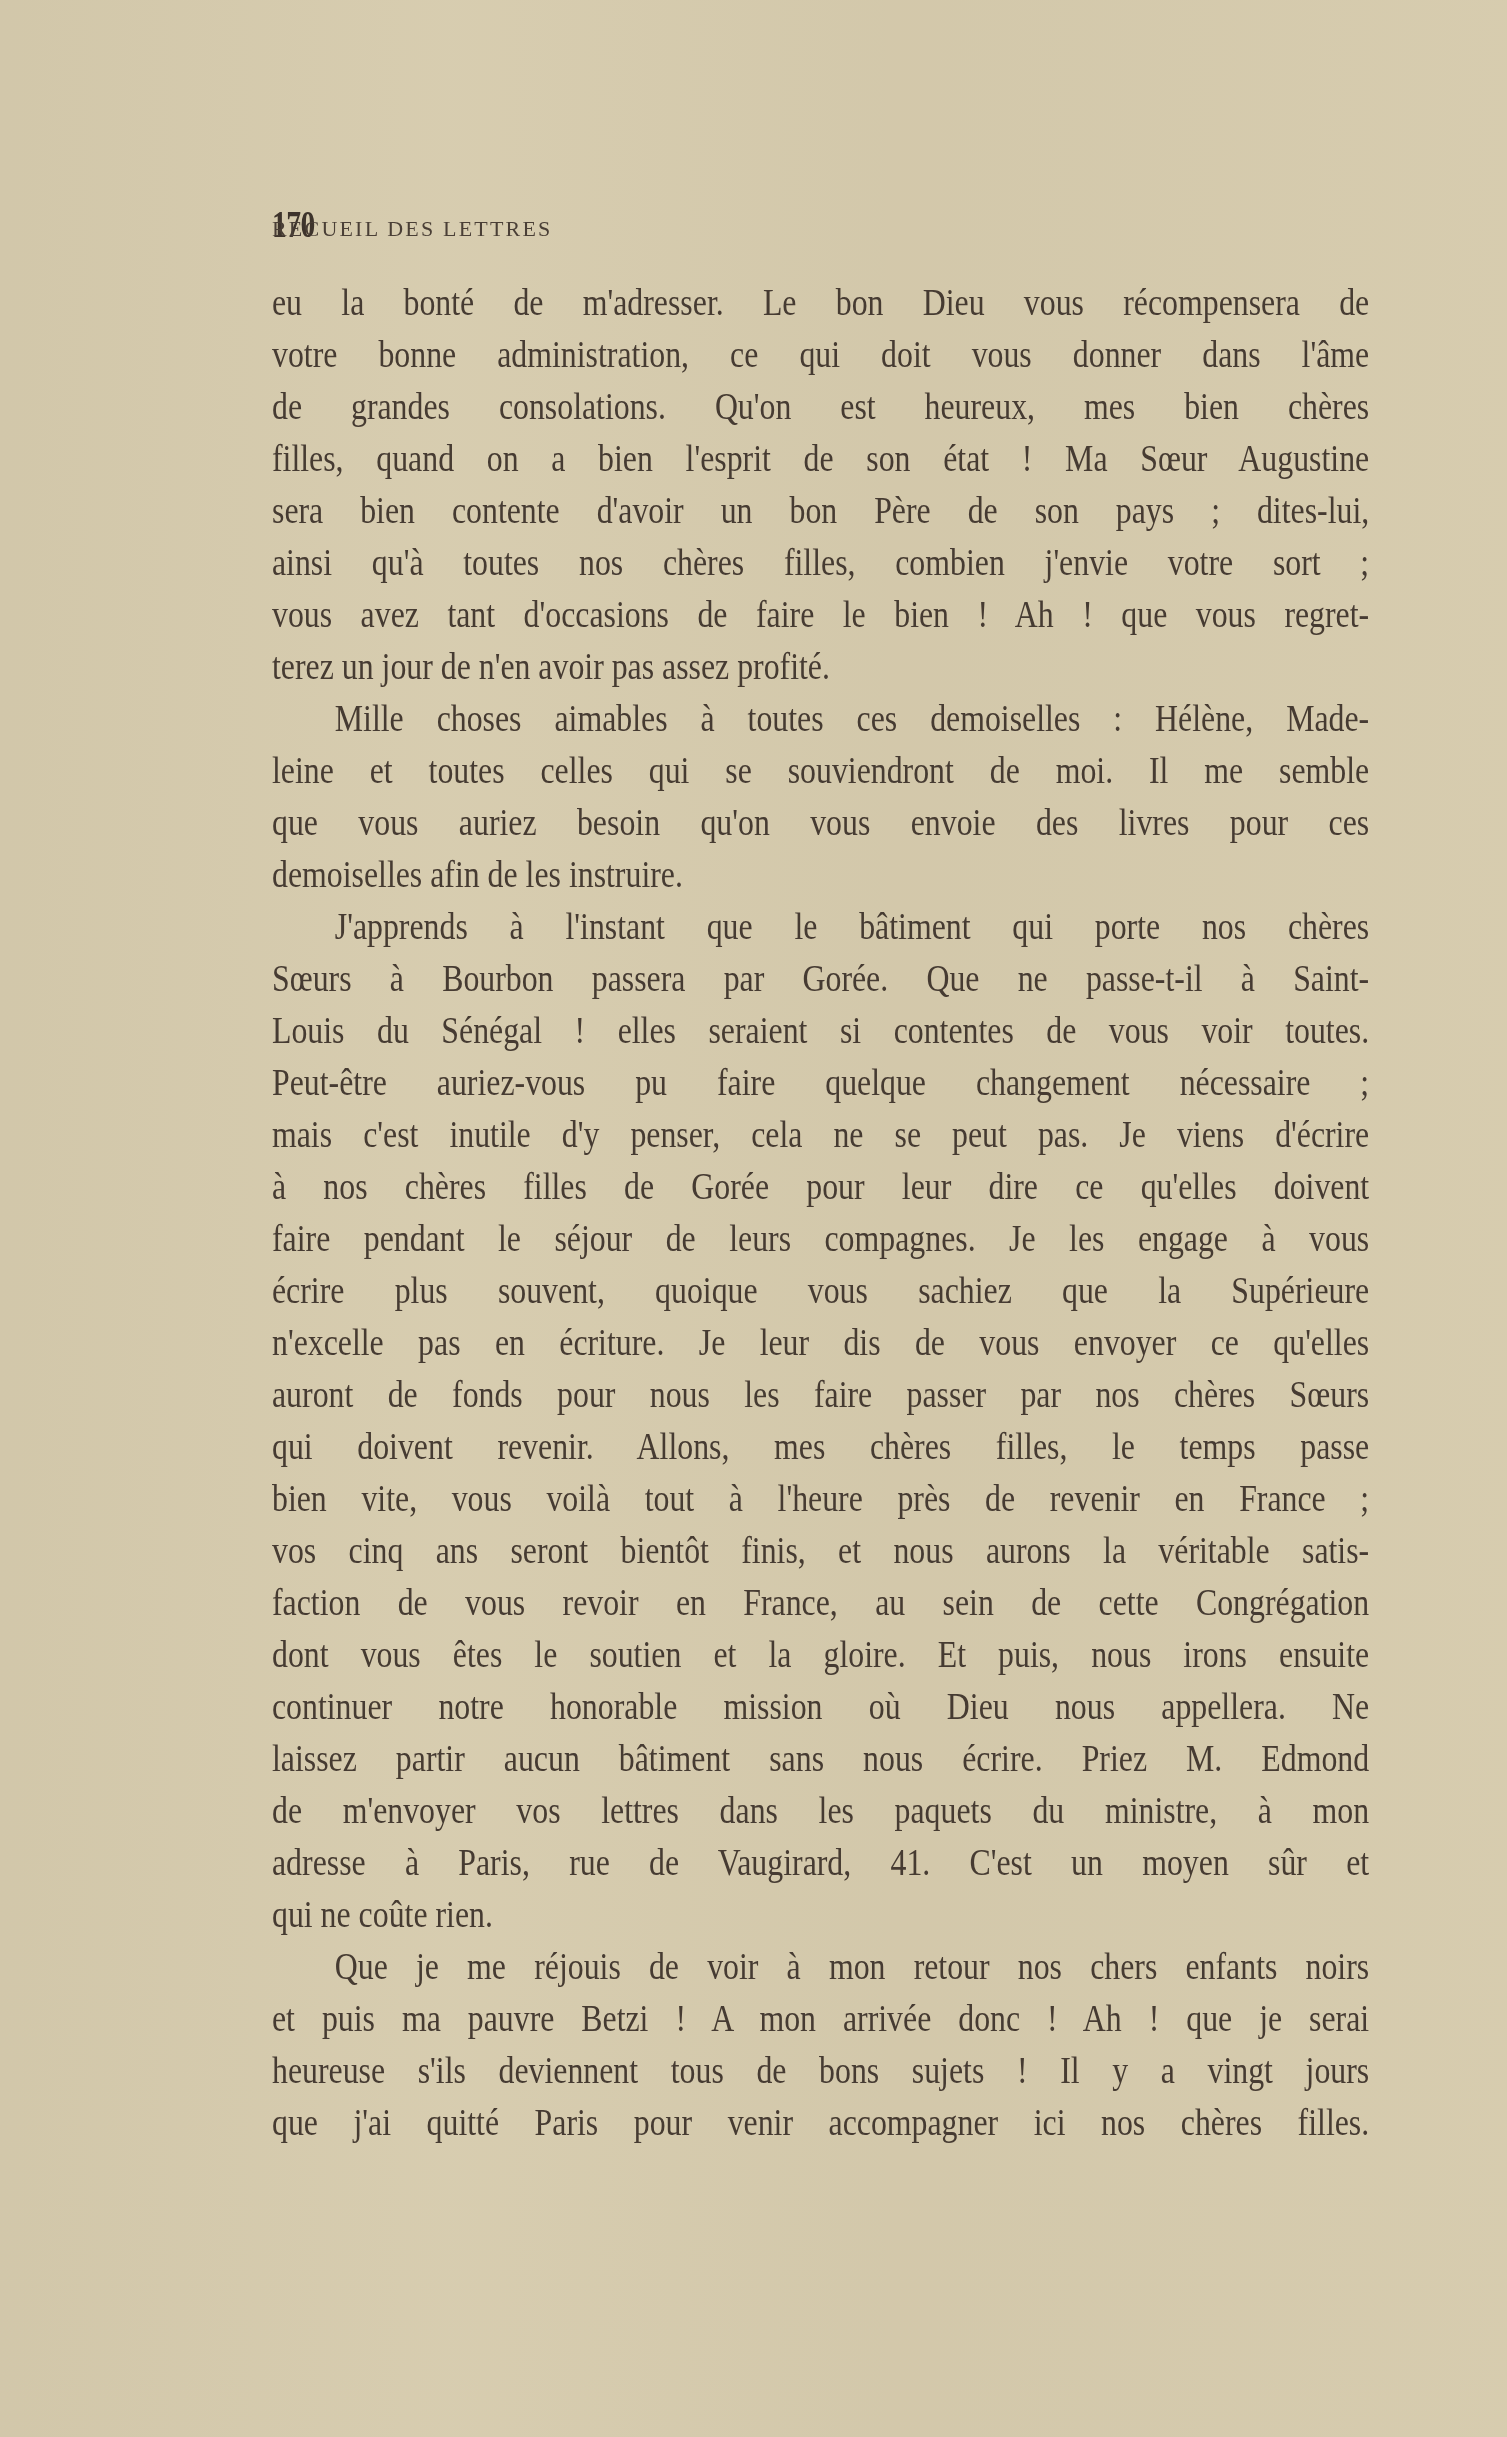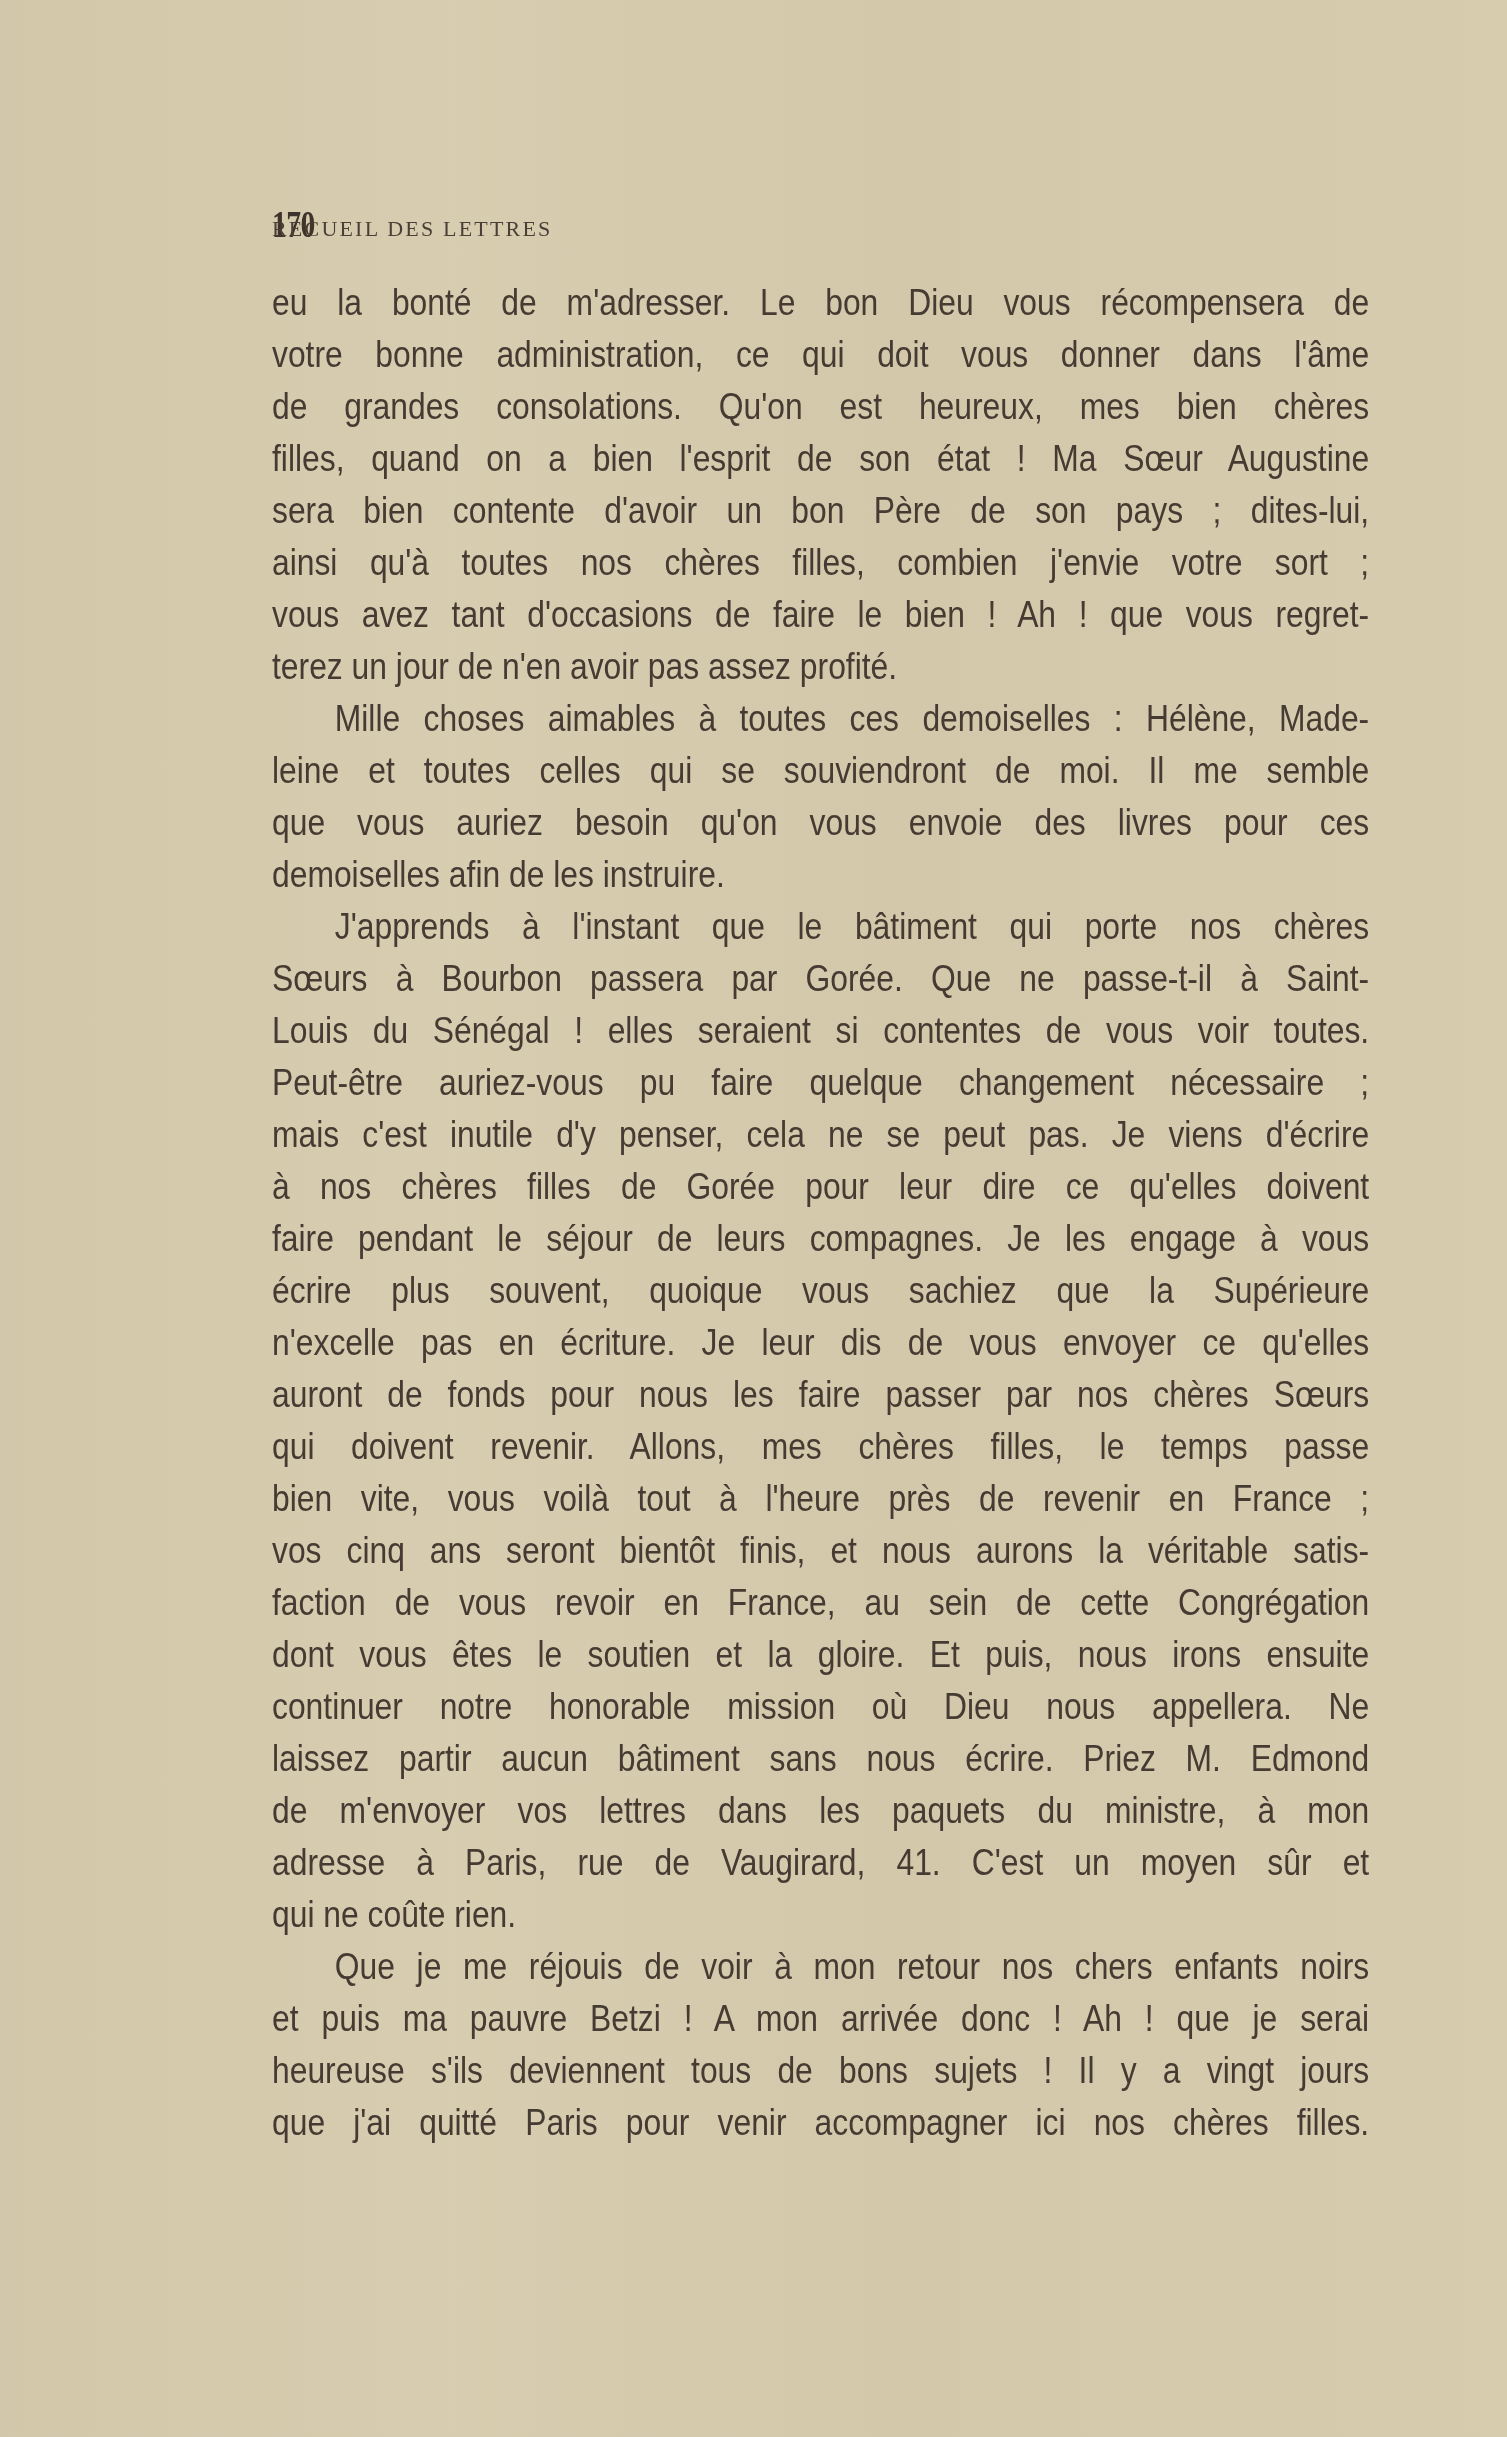--- a/index.html
+++ b/index.html
@@ -53,7 +53,7 @@
       padding-right: 88px;
     }
     .body-text {
-      font-family: Liberation Sans, sans-serif;
+      font-family: Liberation Serif, serif;
       font-size: 37px;
       line-height: 52px;
       text-align: justify;

